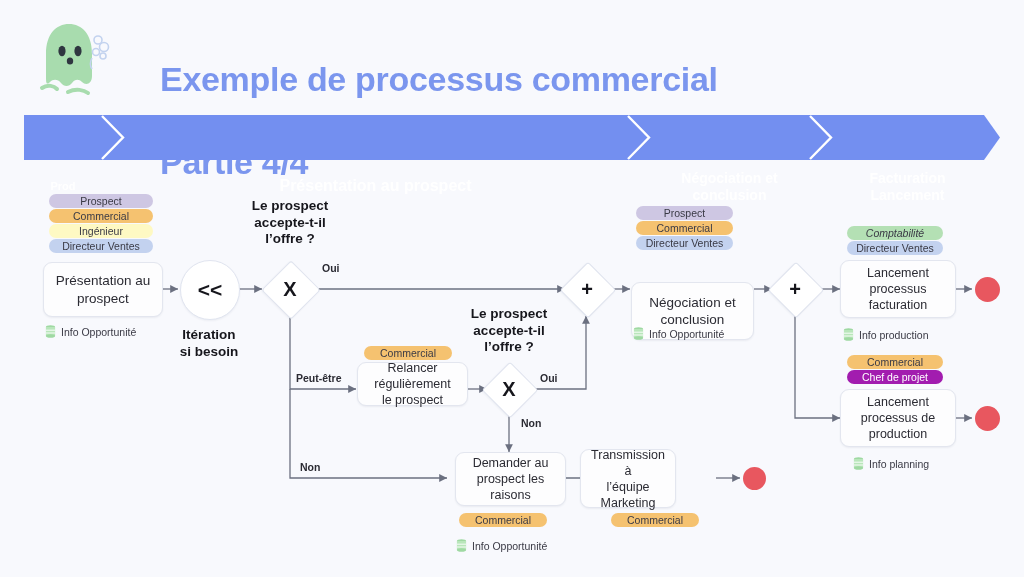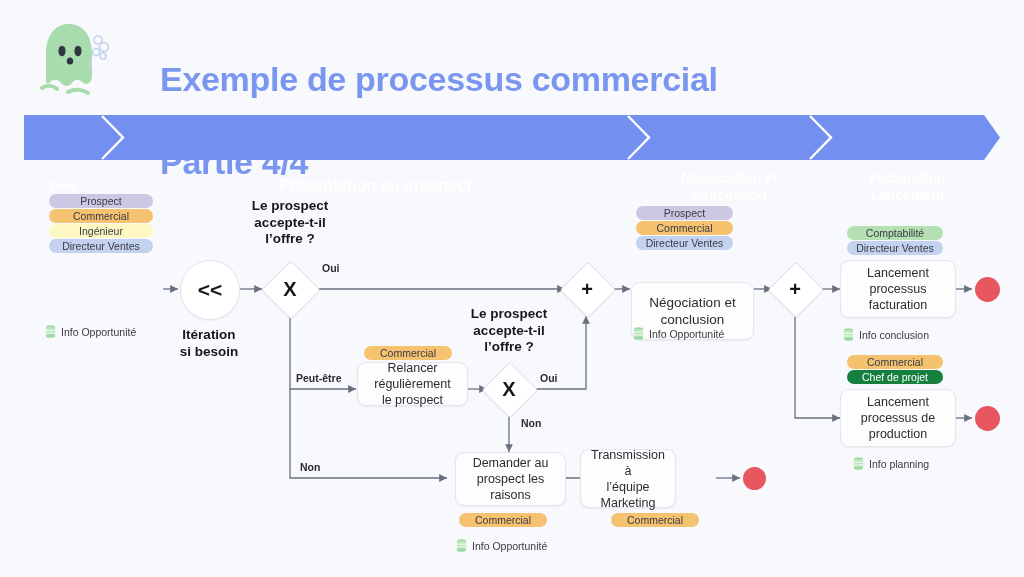--- a/index.html
+++ b/index.html
@@ -282,7 +282,7 @@
   <div class="gateway" style="left:776px;top:270px;width:38px;height:38px;"></div>
   <div class="gw-glyph" style="left:776px;top:270px;width:38px;height:38px;">+</div>
 
-  <div class="badge" style="left:847px;top:226px;width:96px;background:#b4e0b4;">Comptabilité</div>
+  <div class="badge" style="left:847px;top:226px;width:96px;background:#b4e0b4;font-style:italic;">Comptabilité</div>
   <div class="badge" style="left:847px;top:241px;width:96px;background:#c3d2ef;">Directeur Ventes</div>
   <div class="node" style="left:840px;top:260px;width:116px;height:58px;white-space:pre-line;font-size:12.5px;">Lancement
 processus

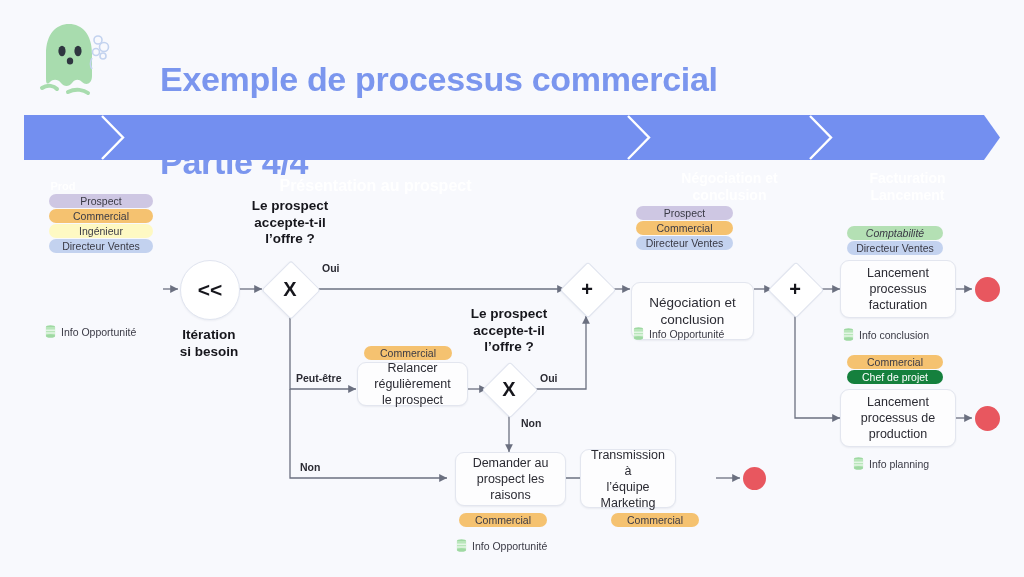--- a/index.html
+++ b/index.html
@@ -198,6 +198,8 @@
   <div class="badge" style="left:49px;top:224px;width:104px;background:#fef9c3;">Ingénieur</div>
   <div class="badge" style="left:49px;top:239px;width:104px;background:#c3d2ef;">Directeur Ventes</div>
 
+  <div class="node" style="left:43px;top:262px;width:120px;height:55px;white-space:pre-line;">Présentation au
+prospect</div>
 
   <div class="datalabel" style="left:45px;top:325px;">
     <span class="dbicon">

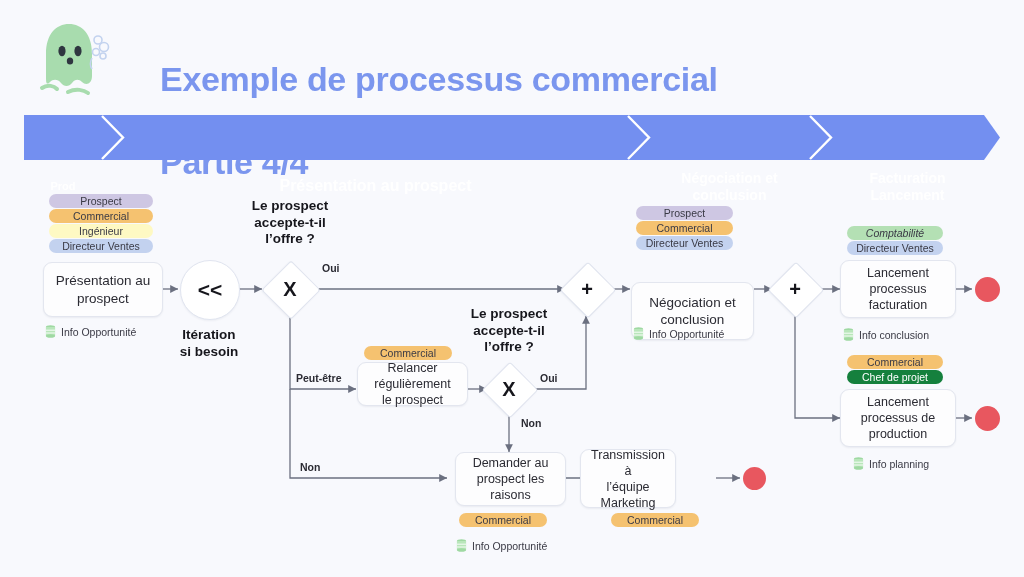--- a/index.html
+++ b/index.html
@@ -298,7 +298,7 @@
           <path d="M0.9 5.2 H10.1 M0.9 8 H10.1" stroke="#ffffff" stroke-width="0.9"></path>
         </svg>
     </span>
-    <span>Info conclusion</span>
+    <span>Info production</span>
   </div>
   <div class="endcircle" style="left:975px;top:277px;width:25px;height:25px;"></div>
 

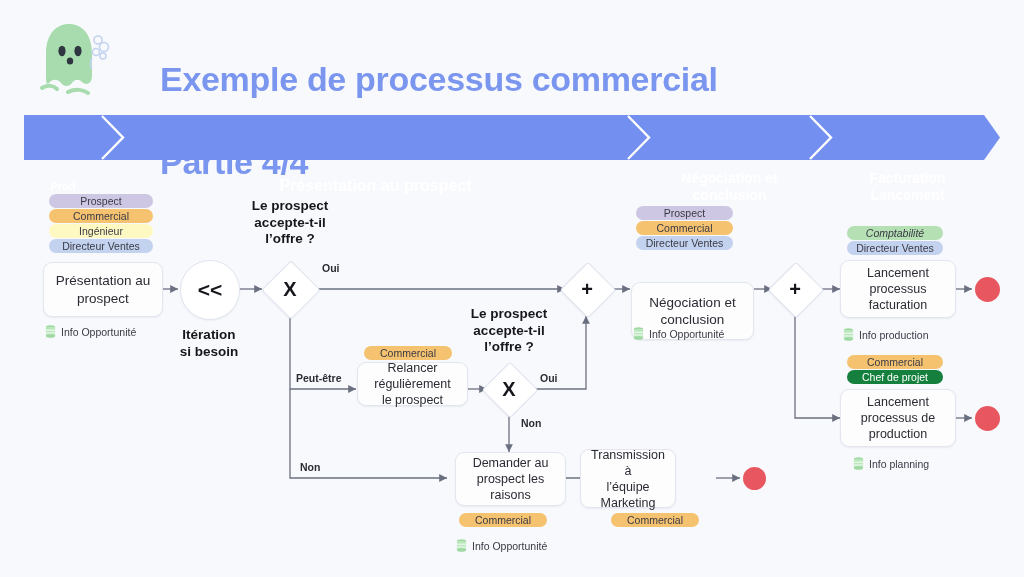--- a/index.html
+++ b/index.html
@@ -303,7 +303,7 @@
   <div class="endcircle" style="left:975px;top:277px;width:25px;height:25px;"></div>
 
   <div class="badge" style="left:847px;top:355px;width:96px;background:#f5c270;">Commercial</div>
-  <div class="badge" style="left:847px;top:370px;width:96px;background:#15803d;color:#ffffff;">Chef de projet</div>
+  <div class="badge" style="left:847px;top:370px;width:96px;background:#a21caf;color:#ffffff;">Chef de projet</div>
   <div class="node" style="left:840px;top:389px;width:116px;height:58px;white-space:pre-line;font-size:12.5px;">Lancement
 processus de
 production</div>

